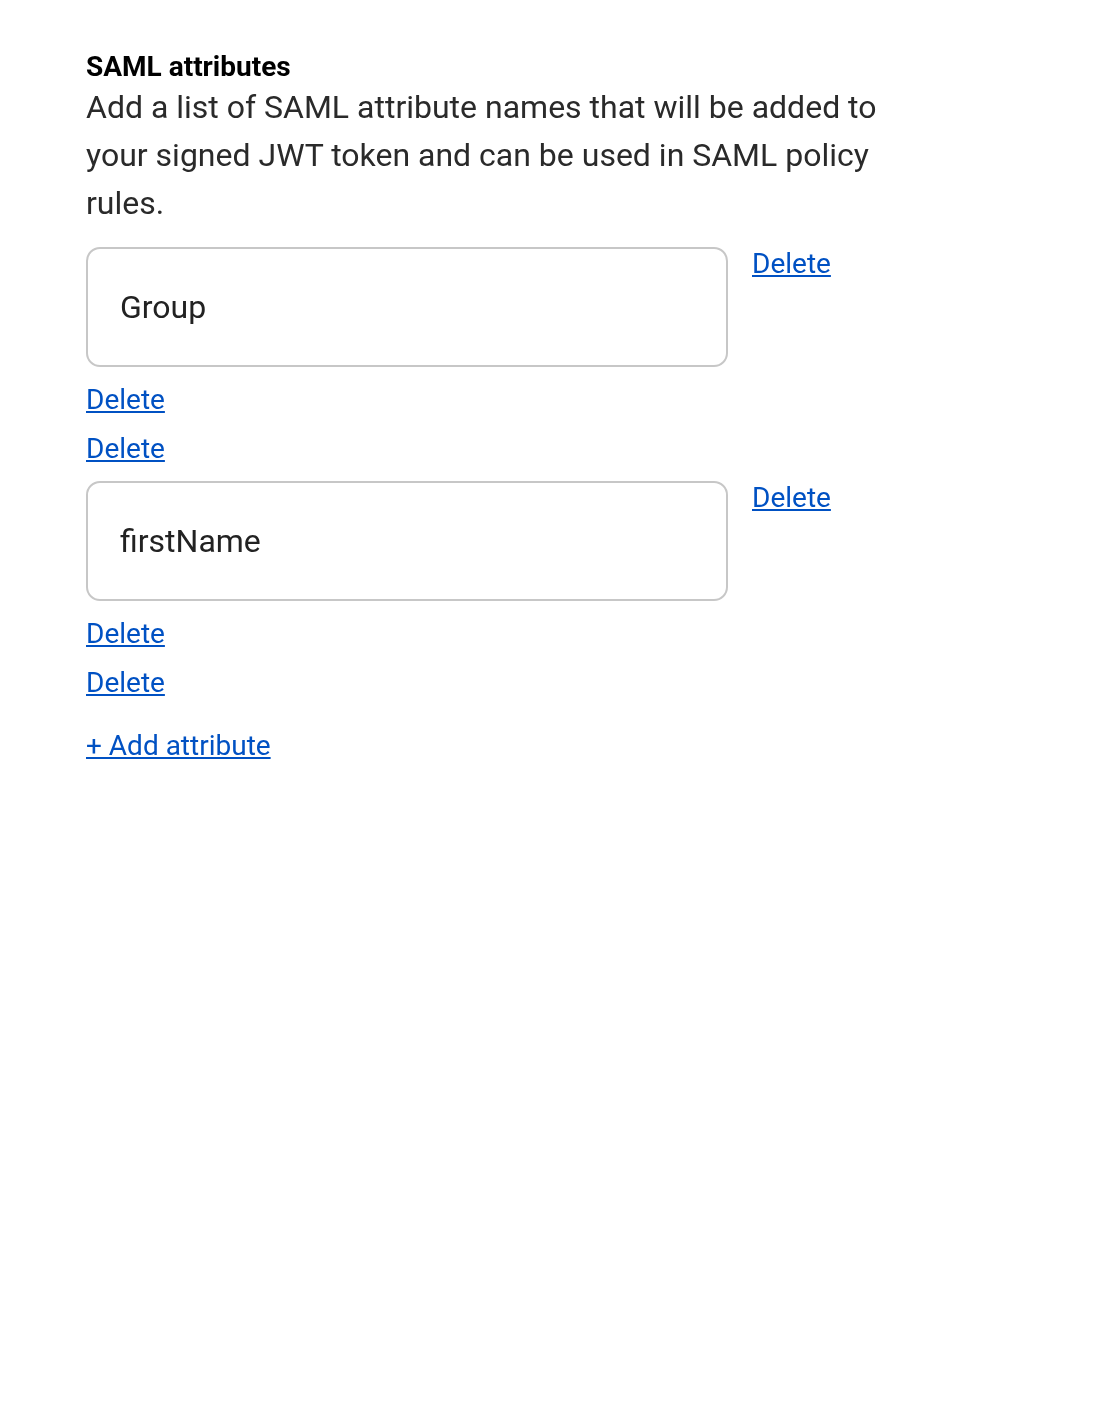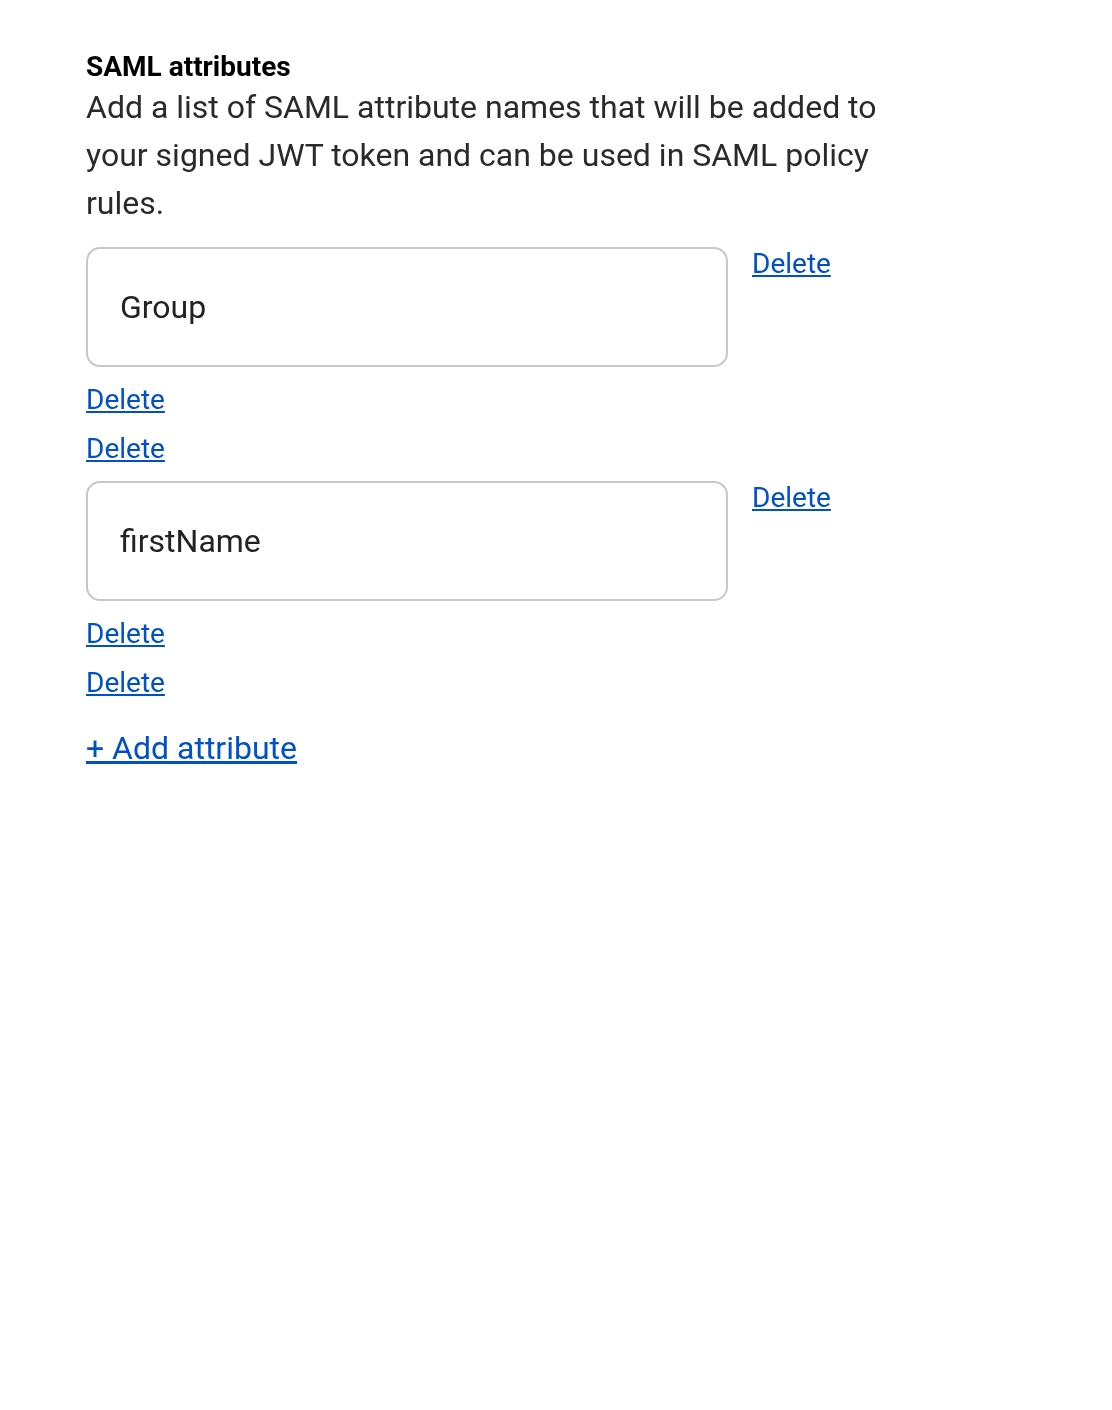--- a/index.html
+++ b/index.html
@@ -57,7 +57,7 @@
     }
     .add-attribute-link {
       display: inline-block;
-      font-size: 32px;
+      font-size: 28px;
       color: #0051c3;
       text-decoration: underline;
       cursor: pointer;

